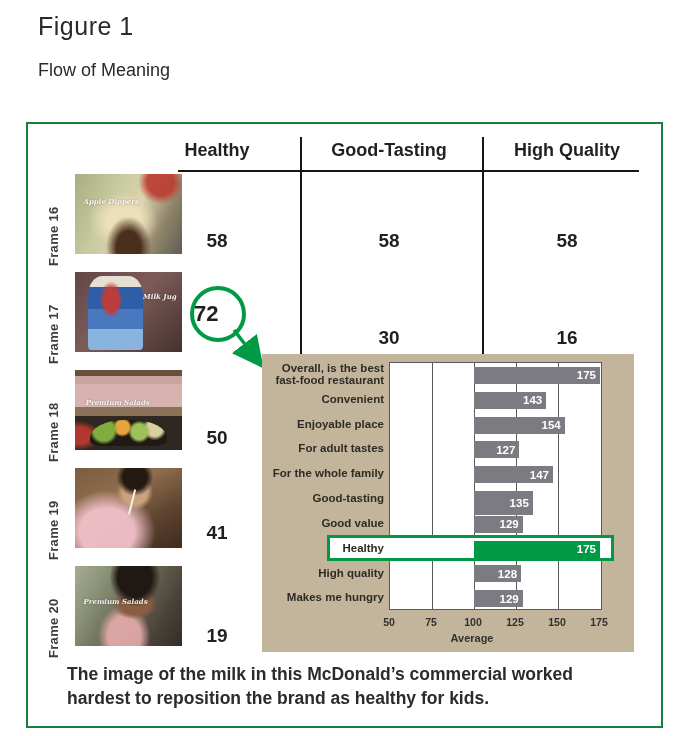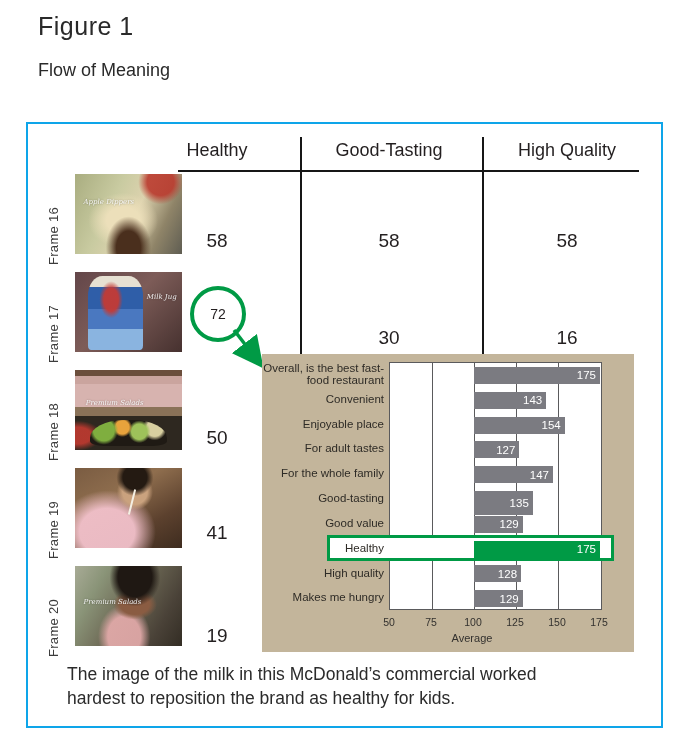--- a/index.html
+++ b/index.html
@@ -9,7 +9,7 @@
   .fig-title { position:absolute; left:38px; top:12px; font-size:25px; color:#2a2a2a; letter-spacing:.5px; }
   .fig-subtitle { position:absolute; left:38px; top:60px; font-size:18px; color:#2a2a2a; }
 
-  #figure-box { position:absolute; left:26px; top:122px; width:637px; height:606px; border:2px solid #0ea5e9; background:#fff; }
+  #figure-box { position:absolute; left:26px; top:122px; width:637px; height:606px; border:2px solid #15803d; background:#fff;font-weight:bold; }
 
   
   .hdr-cell { position:absolute; top:16px; width:160px; text-align:center; font-size:18px; color:#231f20; }

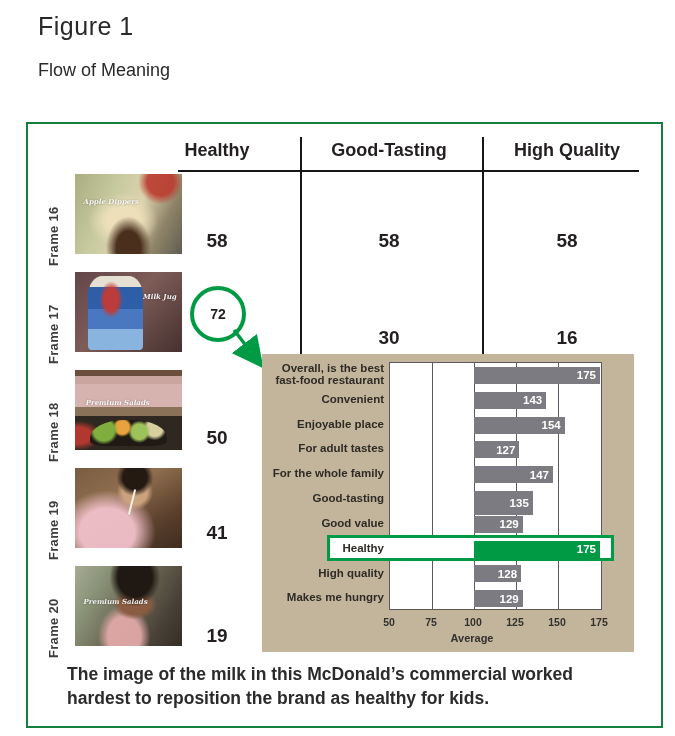--- a/index.html
+++ b/index.html
@@ -52,7 +52,7 @@
 
   .cell-value { position:absolute; width:64px; text-align:center; font-size:19px; color:#231f20;margin-top:28px; }
 
-  #circle-72 { position:absolute; left:162px; top:162px; width:56px; height:56px; border:4px solid #009a45; border-radius:50%; display:flex; align-items:center; justify-content:center; font-size:14px; background:#fff; }
+  #circle-72 { position:absolute; left:162px; top:162px; width:56px; height:56px; border:4px solid #009a45; border-radius:50%; display:flex; align-items:center; font-size:22px; background:#fff; }
   #arrow-svg { position:absolute; left:194px; top:200px; }
 
   

